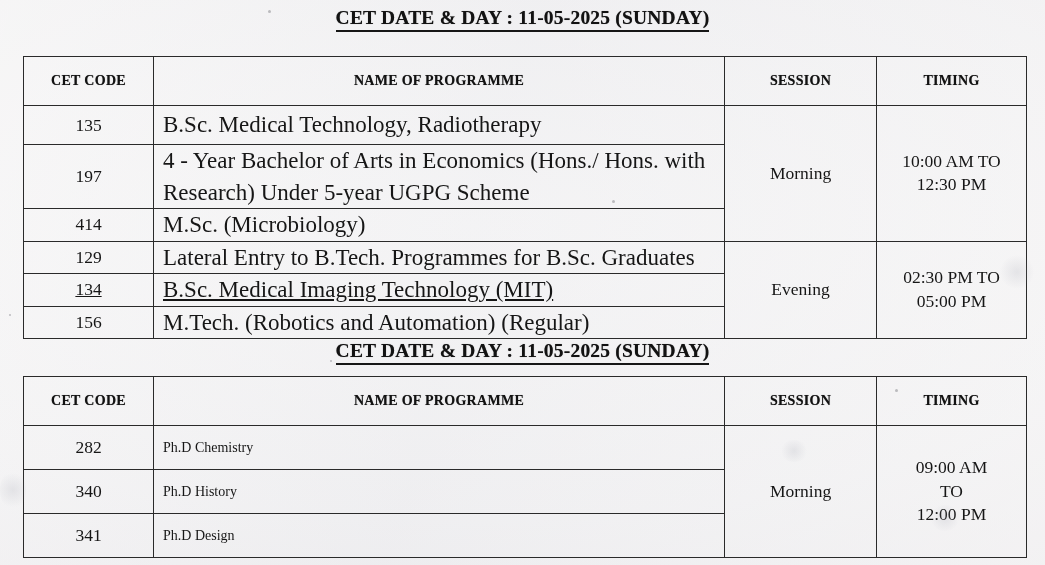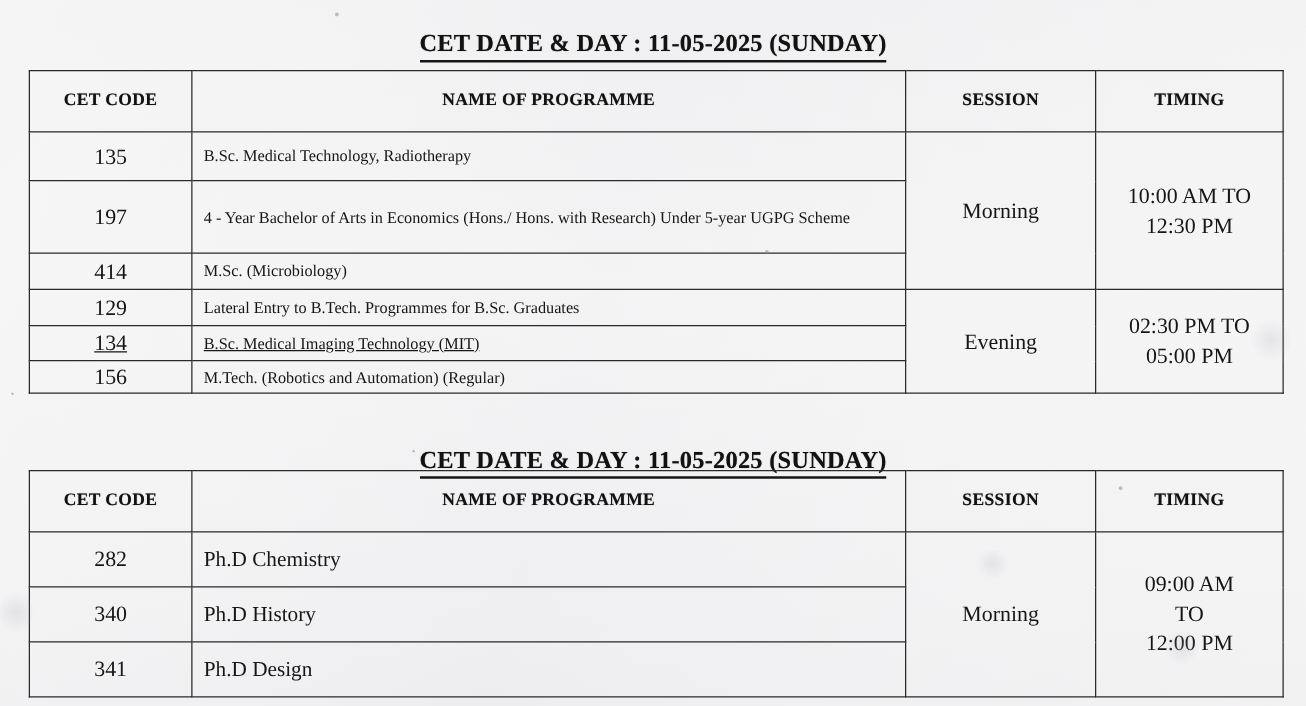--- a/index.html
+++ b/index.html
@@ -46,7 +46,6 @@
     font-size: 19.5px;
     letter-spacing: 0.2px;
     color: #121212;
-    margin-top: 18px;
   }
   .cet-title span.t {
     display: inline-block;

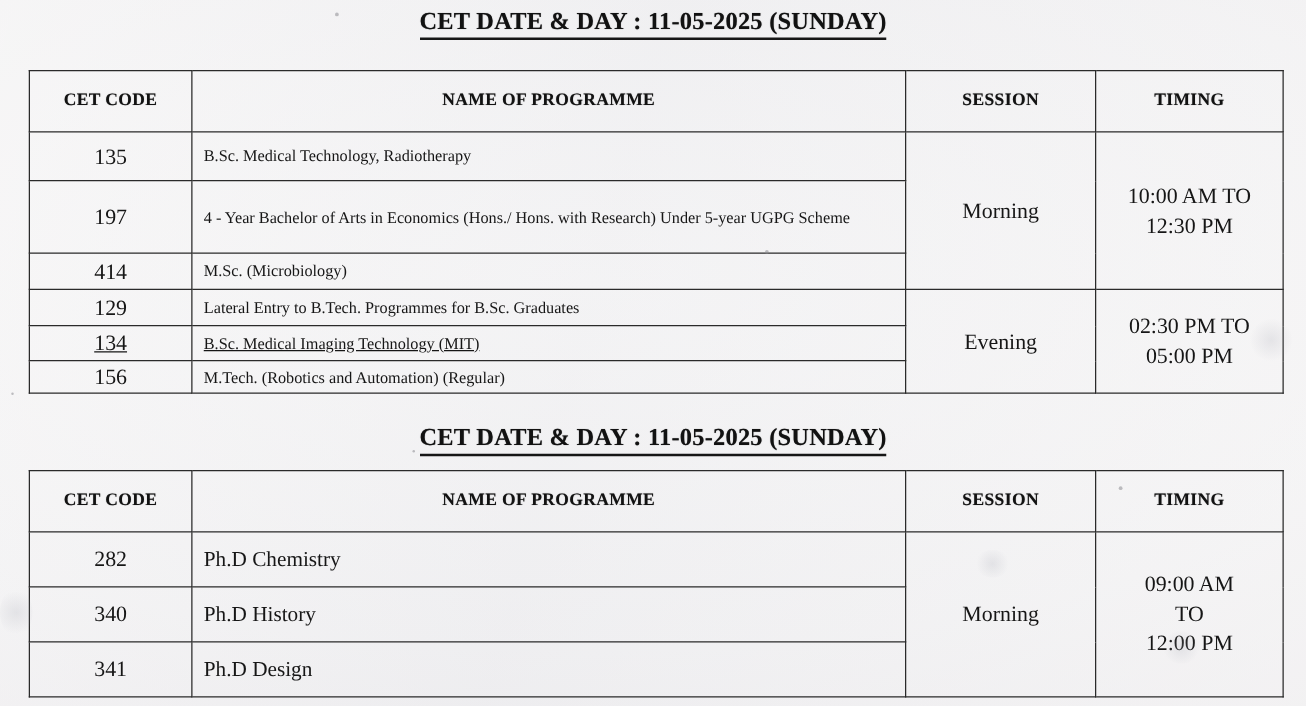--- a/index.html
+++ b/index.html
@@ -96,7 +96,7 @@
     text-align: left;
     padding-left: 9px;
     padding-right: 6px;
-    font-size: 13px;
+    font-size: 23px;
     line-height: 1.37;
     color: #161616;
   }

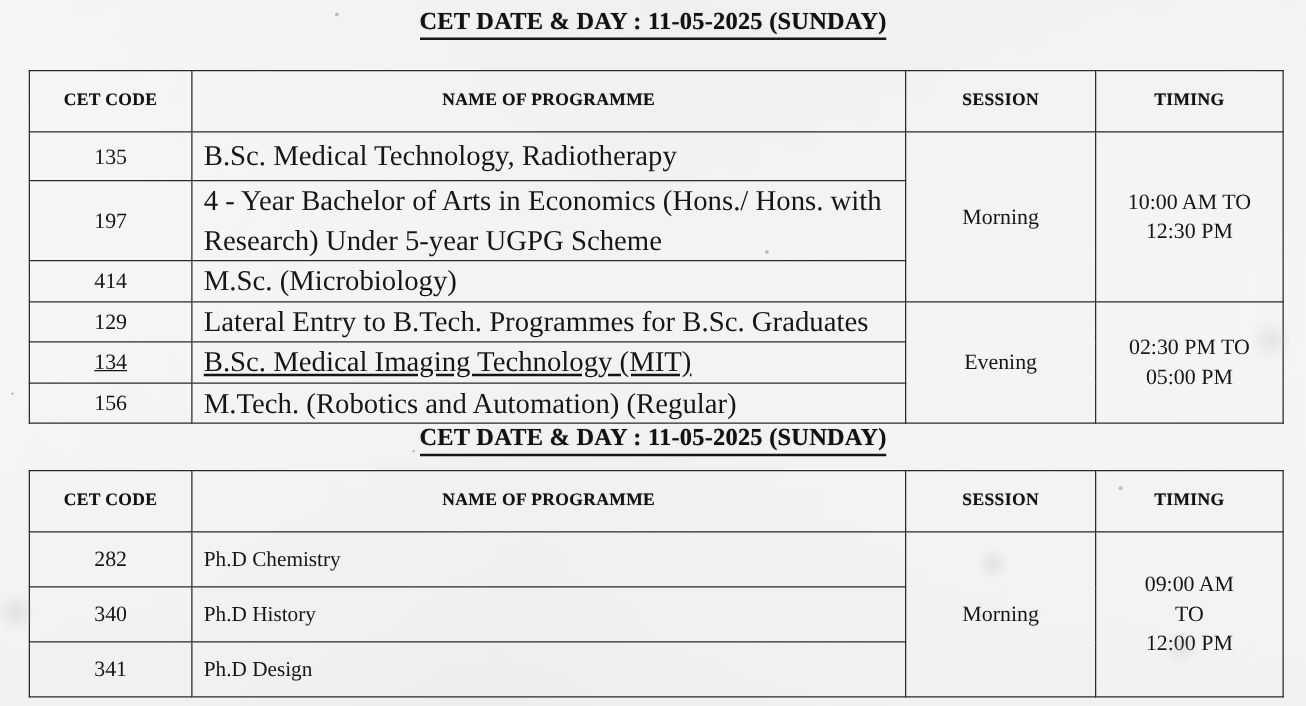--- a/index.html
+++ b/index.html
@@ -122,7 +122,7 @@
 
   
   #table-2 tbody tr td { height: 43px; }
-  #table-2 td.name { font-size: 17px; }
+  #table-2 td.name { font-size: 14px; }
 
   
   .speck {

